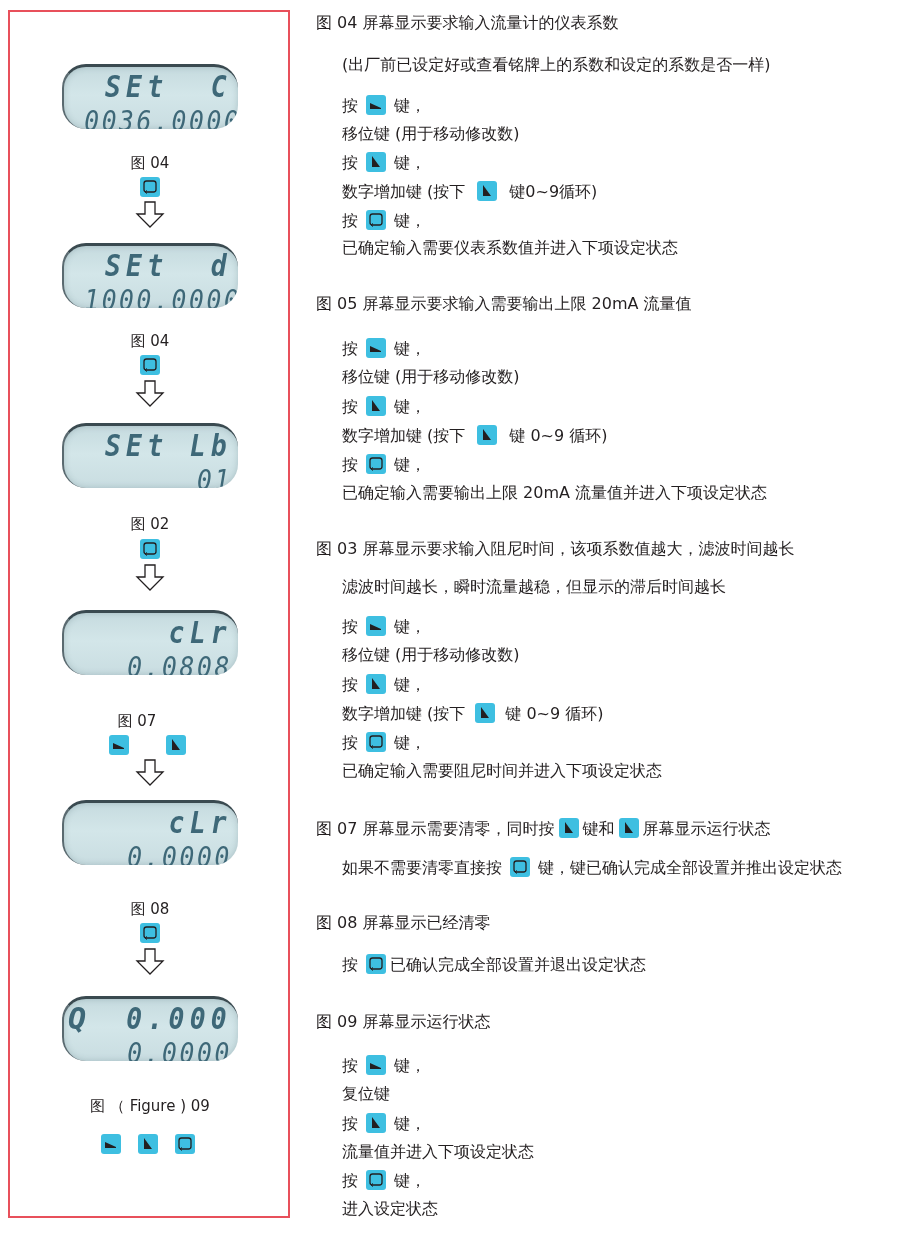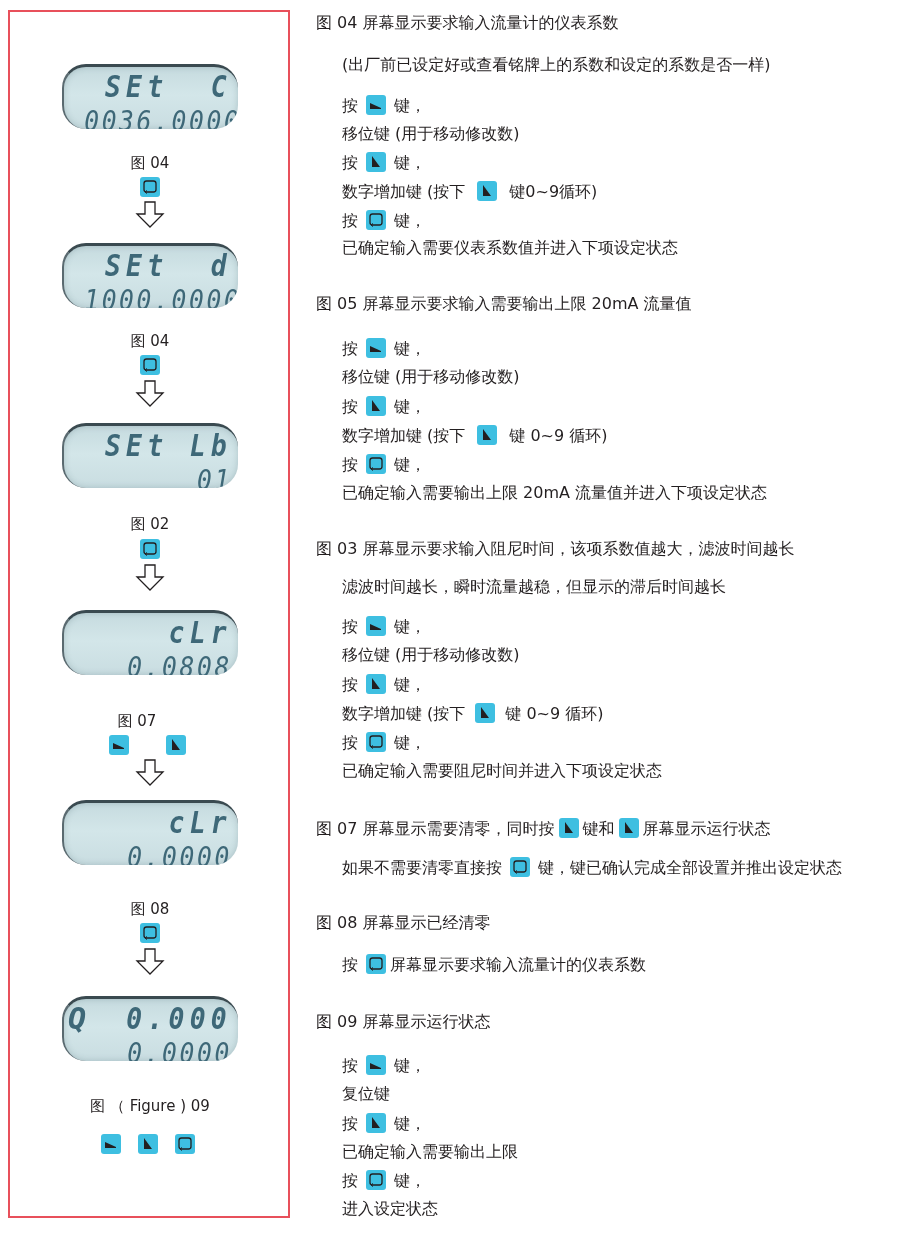--- a/index.html
+++ b/index.html
@@ -221,7 +221,7 @@
 <div class="txt h" style="top:913px">图 08 屏幕显示已经清零</div>
 <div class="txt i" style="top:954px"><span>按</span><span class="ikey tight" style="margin:0 4px 0 8px"><svg width="20" height="20">
         <use href="#ico-enter"></use>
-      </svg></span><span>屏幕显示要求输入流量计的仪表系数</span></div>
+      </svg></span><span>已确认完成全部设置并退出设定状态</span></div>
 
 <div class="txt h" style="top:1012px">图 09 屏幕显示运行状态</div>
 <div class="txt i" style="top:1055px"><span>按</span><span class="ikey"><svg width="20" height="20">

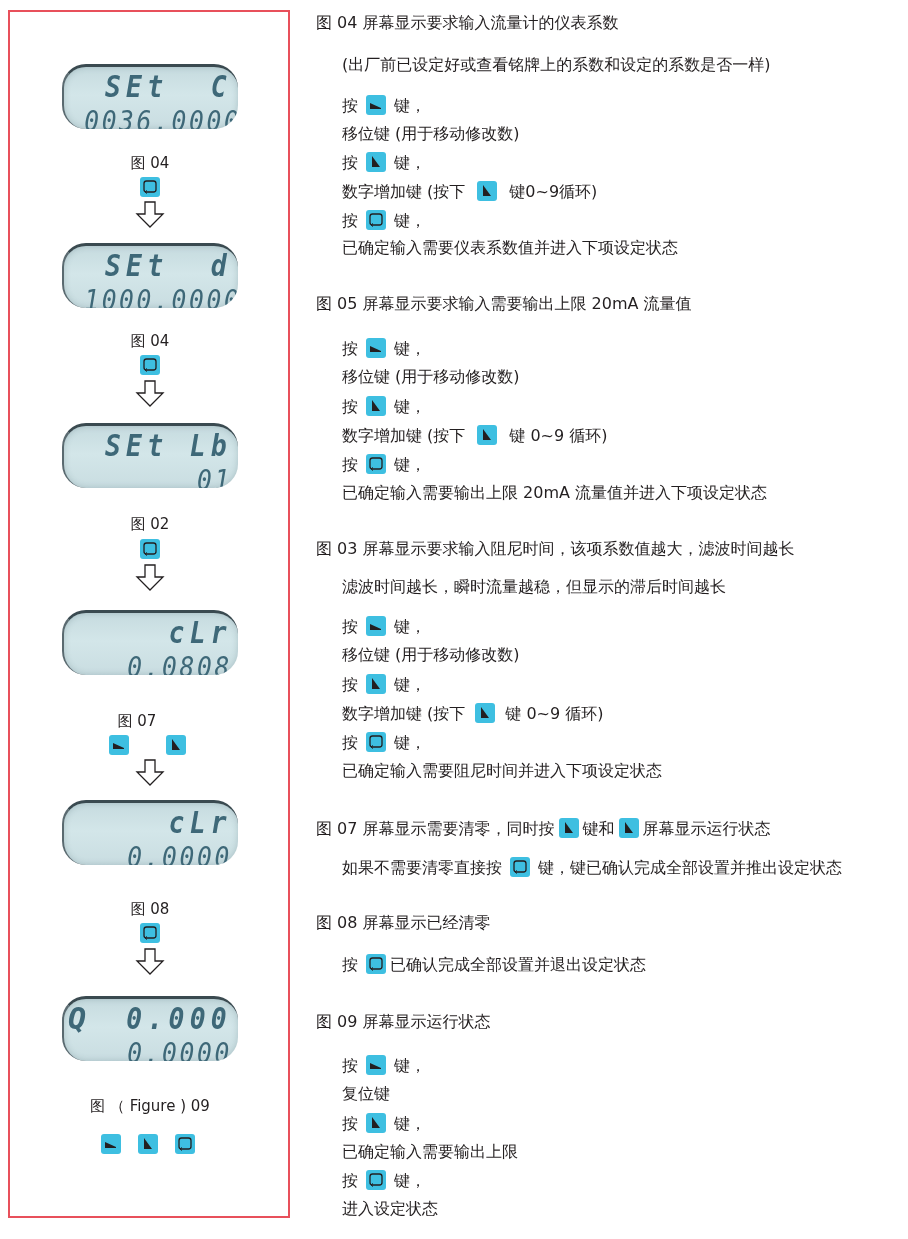--- a/index.html
+++ b/index.html
@@ -231,7 +231,7 @@
 <div class="txt i" style="top:1113px"><span>按</span><span class="ikey"><svg width="20" height="20">
         <use href="#ico-inc"></use>
       </svg></span><span>键，</span></div>
-<div class="txt i" style="top:1142px">已确定输入需要输出上限</div>
+<div class="txt i" style="top:1142px">流量值并进入下项设定状态</div>
 <div class="txt i" style="top:1170px"><span>按</span><span class="ikey"><svg width="20" height="20">
         <use href="#ico-enter"></use>
       </svg></span><span>键，</span></div>

